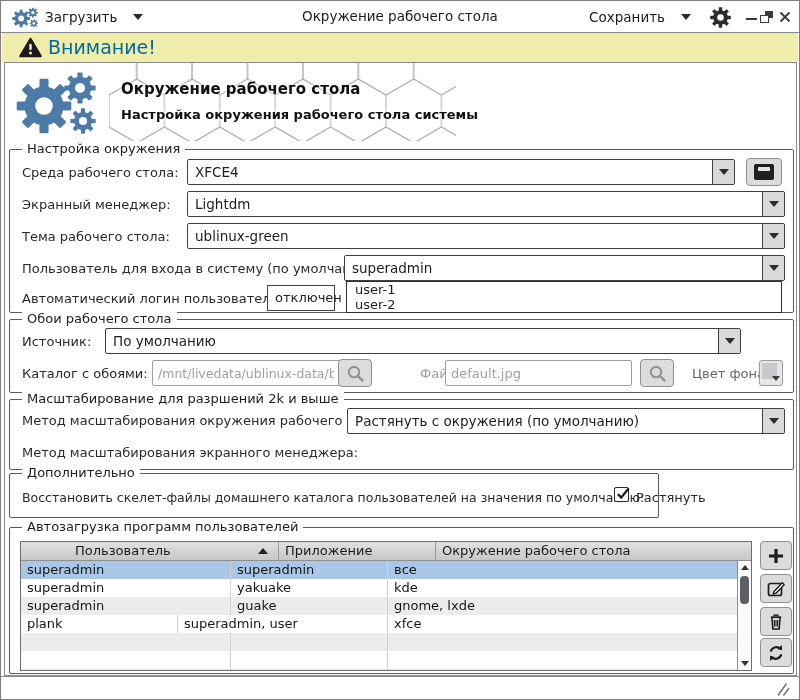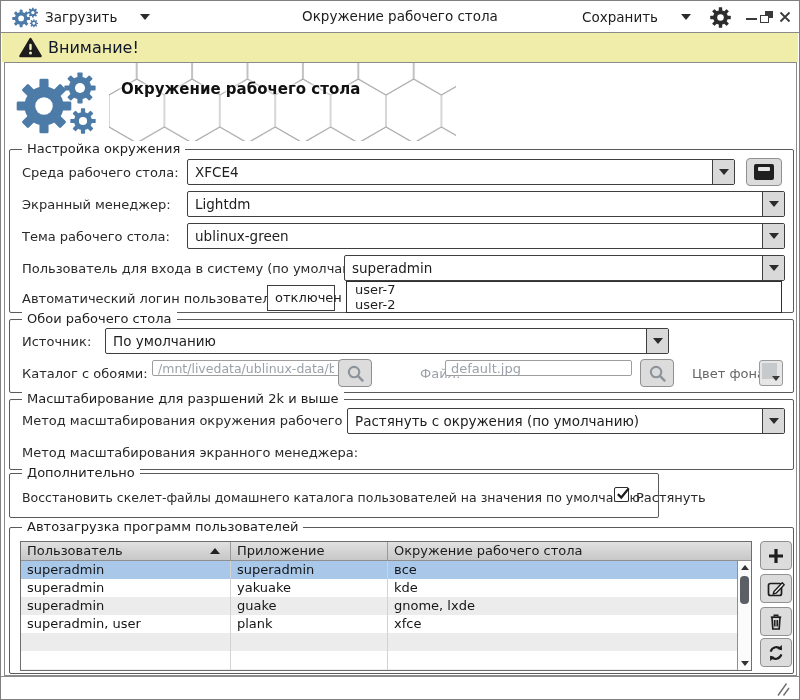--- a/index.html
+++ b/index.html
@@ -11,7 +11,7 @@
   
   .titlebar { position:absolute; left:0; top:0; right:0; height:32px; background:#fff;
               border-bottom:1px solid #8a8a8a; }
-  .tb-item { position:absolute; top:0; height:31px; display:flex; align-items:center; gap:23px;
+  .tb-item { position:absolute; top:0; height:31px; display:flex; align-items:center; gap:16px;
              font-size:13.5px; color:#1c1c1c; cursor:default; }
   .tri-down { width:0; height:0; border-left:5px solid transparent; border-right:5px solid transparent;
               border-top:6px solid #2b2b2b; }

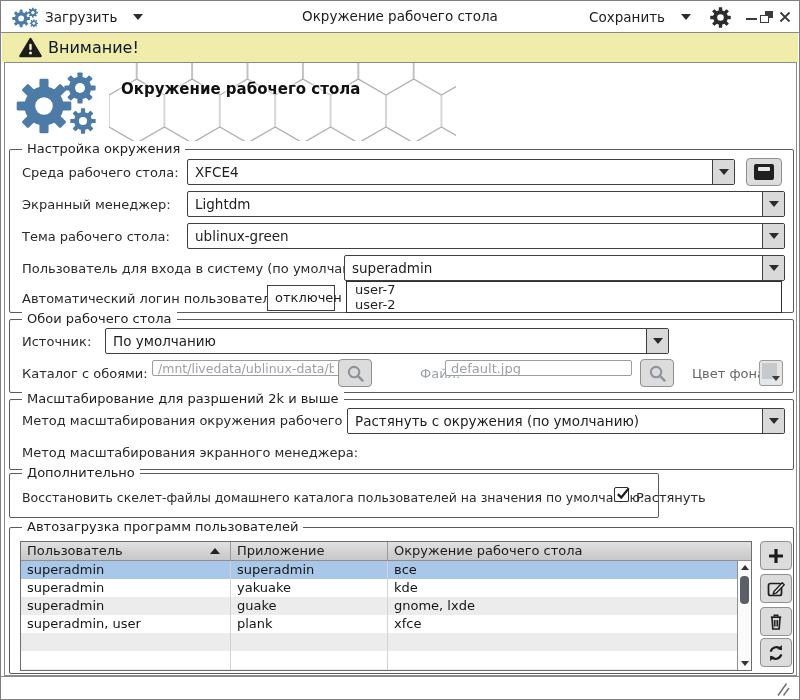--- a/index.html
+++ b/index.html
@@ -28,7 +28,7 @@
   
   .banner { position:absolute; left:1px; right:1px; top:32px; height:29px; background:#f0edaa; }
   .banner-text { position:absolute; left:46px; top:0; height:29px; line-height:29px;
-                 font-size:16px; color:#0f172a; }
+                 font-size:19px; color:#0369a1; }
 
   
   .frame { position:absolute; left:3px; top:61px; width:793px; height:614px;

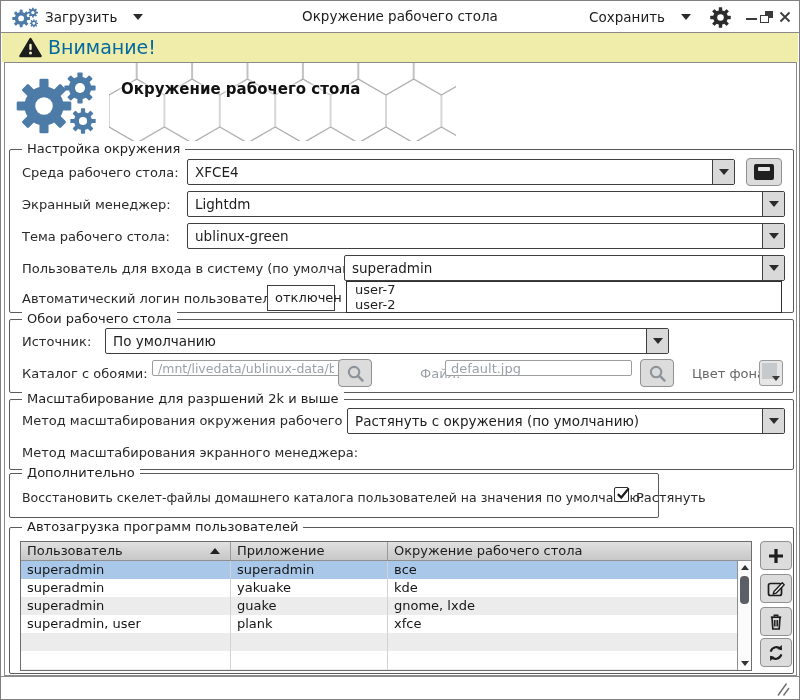--- a/index.html
+++ b/index.html
@@ -208,6 +208,7 @@
     <use href="#gear" x="54" y="36" width="26" height="26" fill="#4d7ba8"></use>
   </svg>
   <div class="hdr-title">Окружение рабочего стола</div>
+  <div class="hdr-sub">Настройка окружения рабочего стола системы</div>
 
   <div class="groupbox" style="left:8px;top:148px;width:785px;height:164px">
     <div class="legend">Настройка окружения</div>

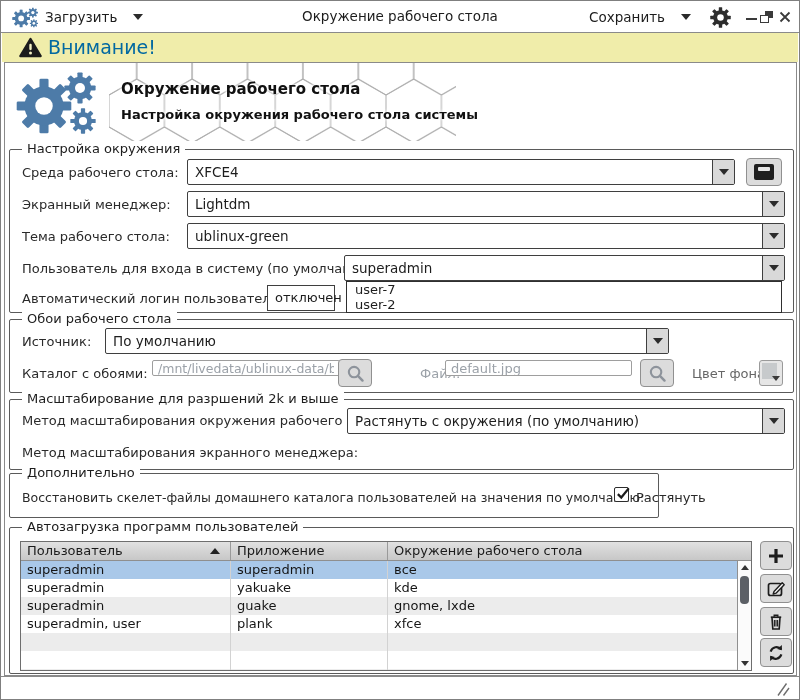--- a/index.html
+++ b/index.html
@@ -250,7 +250,7 @@
         </span>
     </div>
     <div class="ddlist" style="left:336px;top:131px;width:436px">
-      <div class="ddopt">user-7</div>
+      <div class="ddopt">user-1</div>
       <div class="ddopt">user-2</div>
     </div>
 

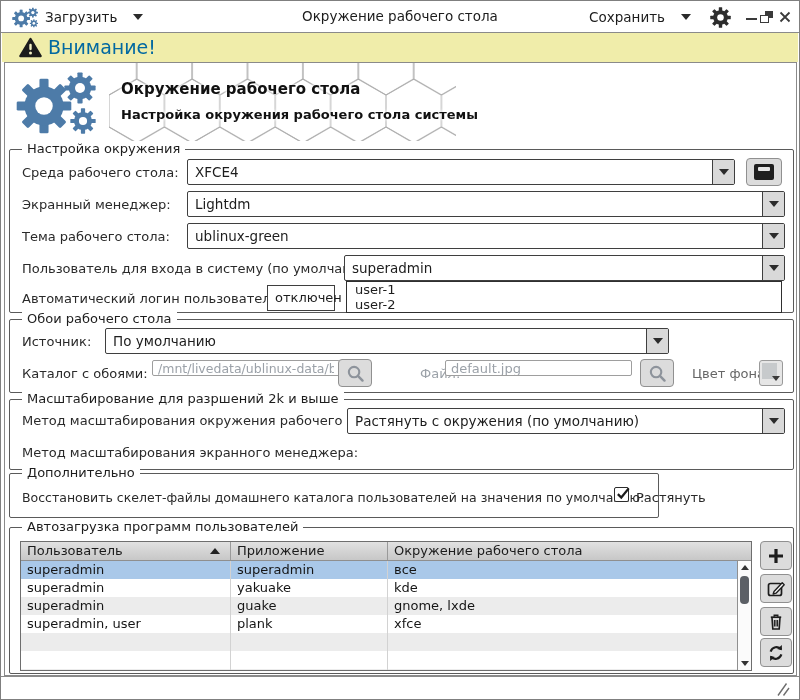--- a/index.html
+++ b/index.html
@@ -262,7 +262,7 @@
     <div class="legend">Обои рабочего стола</div>
 
     <div class="lbl" style="left:12px;top:14px">Источник:</div>
-    <div class="combo" style="left:95px;top:8px;width:564px">
+    <div class="combo" style="left:95px;top:8px;width:636px">
       <span class="val">По умолчанию</span>
       <span class="arr">
           <span class="tri-down"></span>

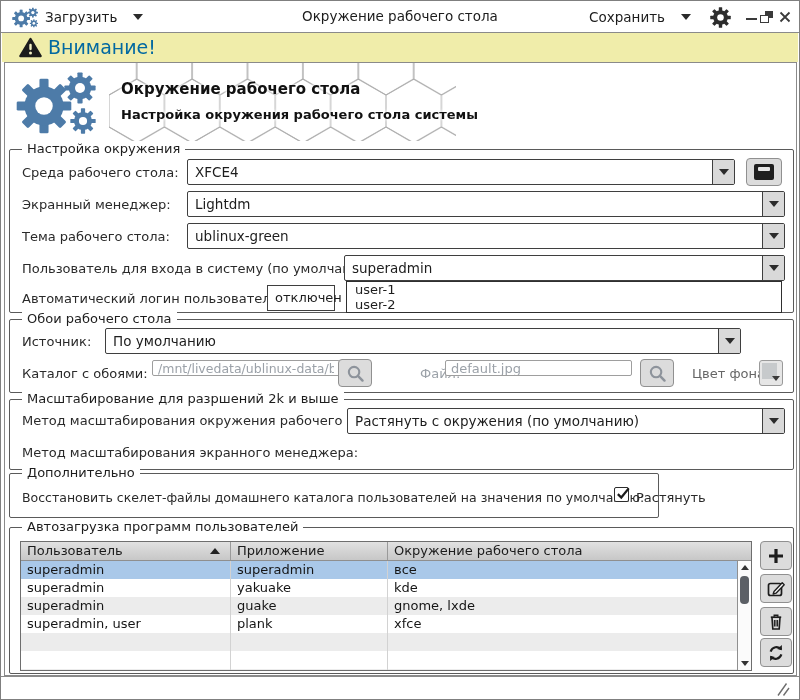--- a/index.html
+++ b/index.html
@@ -65,7 +65,7 @@
   .fieldbox { position:absolute; height:26px; background:#fff; border:1px solid #3f3f3f;
               font-size:13px; line-height:24px; padding-left:7px; color:#1d1d1d; }
 
-  .txtinput { position:absolute; height:16px; border:1px solid #9e9e9e; border-radius:2px;
+  .txtinput { position:absolute; height:26px; border:1px solid #9e9e9e; border-radius:2px;
               background:#fff; font-family:inherit; font-size:12.5px; color:#9ba1a8;
               padding:0 5px; white-space:nowrap; overflow:hidden; }
 

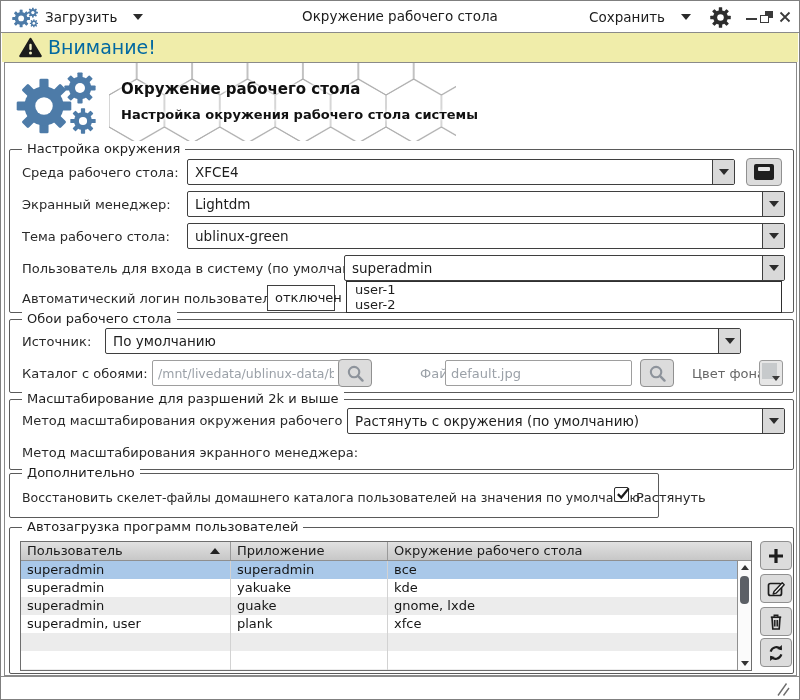--- a/index.html
+++ b/index.html
@@ -89,7 +89,7 @@
   
   .tbl { position:absolute; border:1px solid #6e6e6e; background:#fff; overflow:hidden; }
   .thead { position:absolute; left:0; right:0; top:0; height:19px; display:flex;
-           background:linear-gradient(#e1e1e1,#c7c7c7); border-bottom:1px solid #8f8f8f; }
+           background:linear-gradient(#e1e1e1,#c7c7c7); border-bottom:1px solid #8f8f8f;padding-left:48px; }
   .th { font-size:13px; line-height:18px; padding-left:6px; border-right:1px solid #9a9a9a;
         color:#1b1b1b; position:relative; white-space:nowrap; }
   .th:last-child { border-right:none; flex:1; }

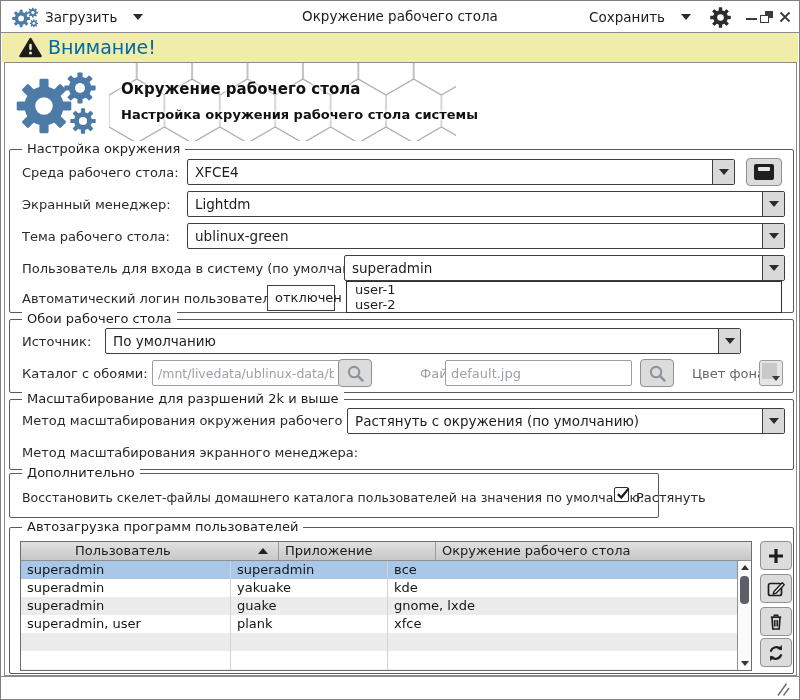--- a/index.html
+++ b/index.html
@@ -352,8 +352,8 @@
         <div class="td w3">gnome, lxde</div>
       </div>
       <div class="trow" style="top:73px">
+        <div class="td w2">plank</div>
         <div class="td w1">superadmin, user</div>
-        <div class="td w2">plank</div>
         <div class="td w3">xfce</div>
       </div>
       <div class="trow row-alt" style="top:91px">

